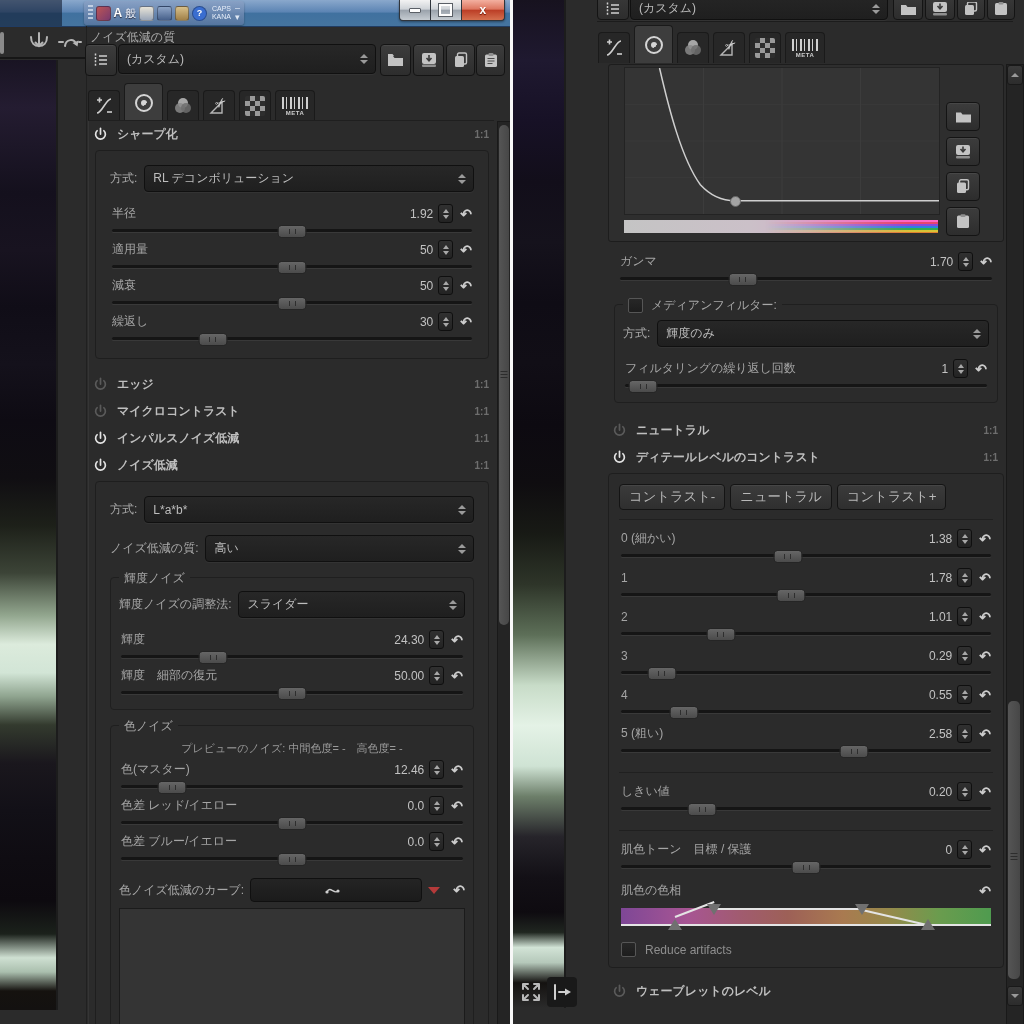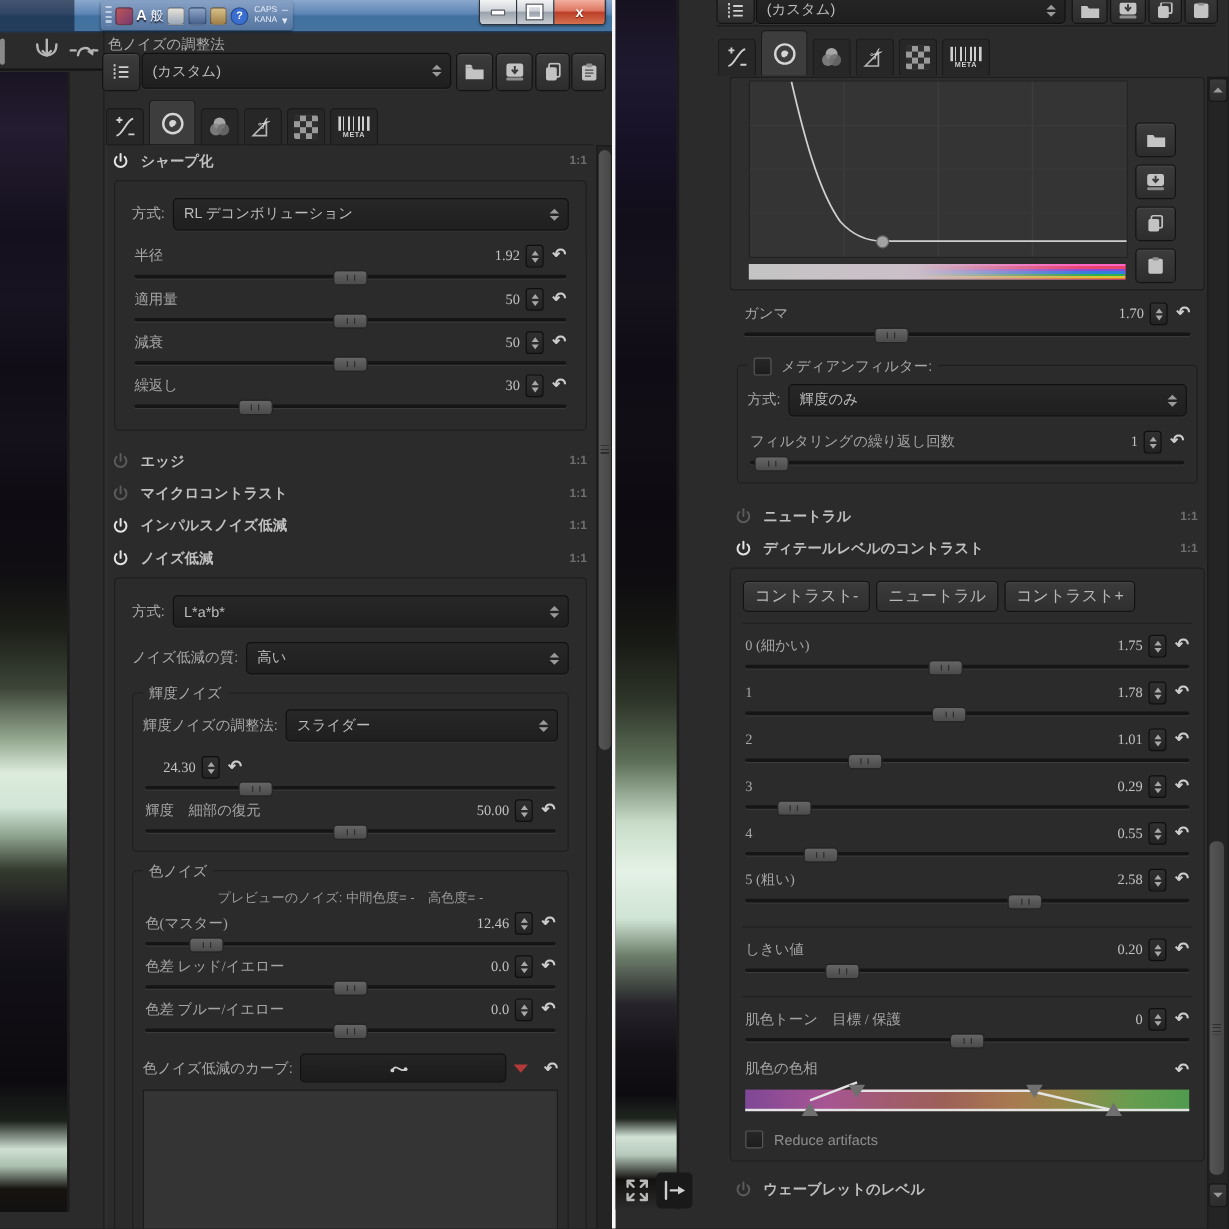--- a/index.html
+++ b/index.html
@@ -186,7 +186,7 @@
   <div class="abs vline" style="left:56px;top:60px;width:2px;height:950px;"></div>
   <div class="abs" style="left:86px;top:26px;width:1px;height:998px;background:#202020;"></div>
 
-  <div class="abs" style="left:90px;top:29px;color:#ababab;">色ノイズの調整法</div>
+  <div class="abs" style="left:90px;top:29px;color:#ababab;">ノイズ低減の質</div>
   <div class="abs iconbtn" style="left:85px;top:44px;width:30px;height:30px;">
     <svg width="16" height="16" viewBox="0 0 16 16">
         <g stroke="#cfcfcf" stroke-width="1.5" fill="none">

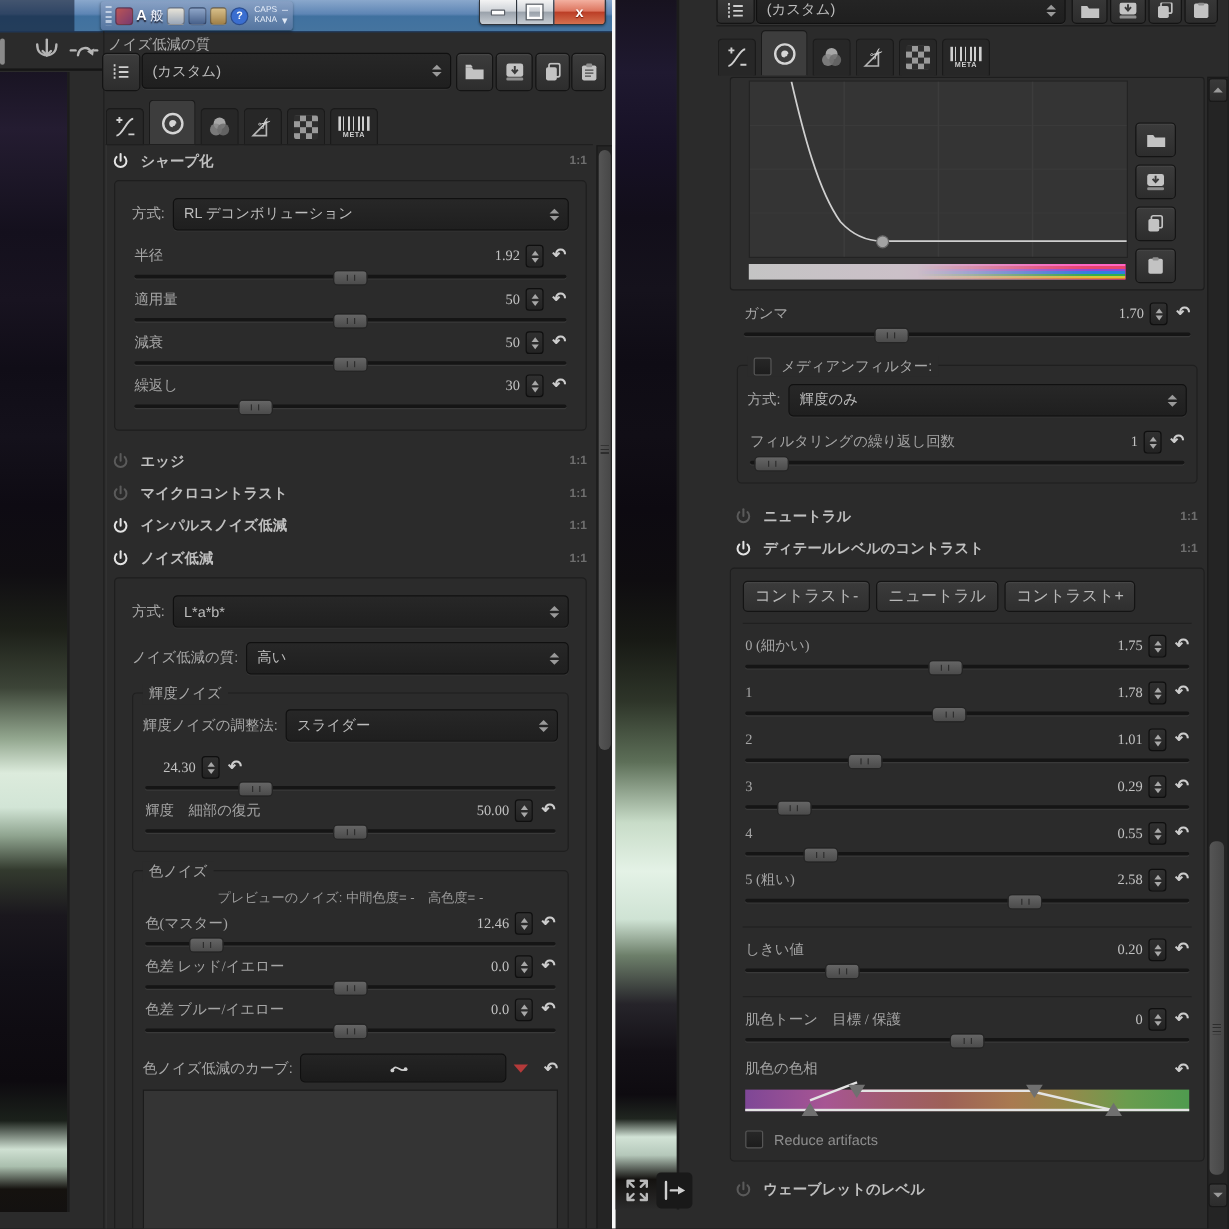--- a/index.html
+++ b/index.html
@@ -59,7 +59,7 @@
   .sp-u{width:0;height:0;border-left:3px solid transparent;border-right:3px solid transparent;border-bottom:4px solid #a8a8a8;}
   .sp-d{width:0;height:0;border-left:3px solid transparent;border-right:3px solid transparent;border-top:4px solid #a8a8a8;}
   .reset{color:#cdcdcd;font-size:14px;font-weight:bold;margin-left:7px;line-height:14px;}
-  .slider{position:relative;height:36px;margin:0 2px;font-family:Liberation Serif, serif;}
+  .slider{position:relative;height:36px;margin:0 2px;}
   .srow{display:flex;align-items:center;height:19px;}
   .slabel{flex:1;color:#a5a5a5;}
   .sval{min-width:42px;text-align:right;color:#c2c2c2;}

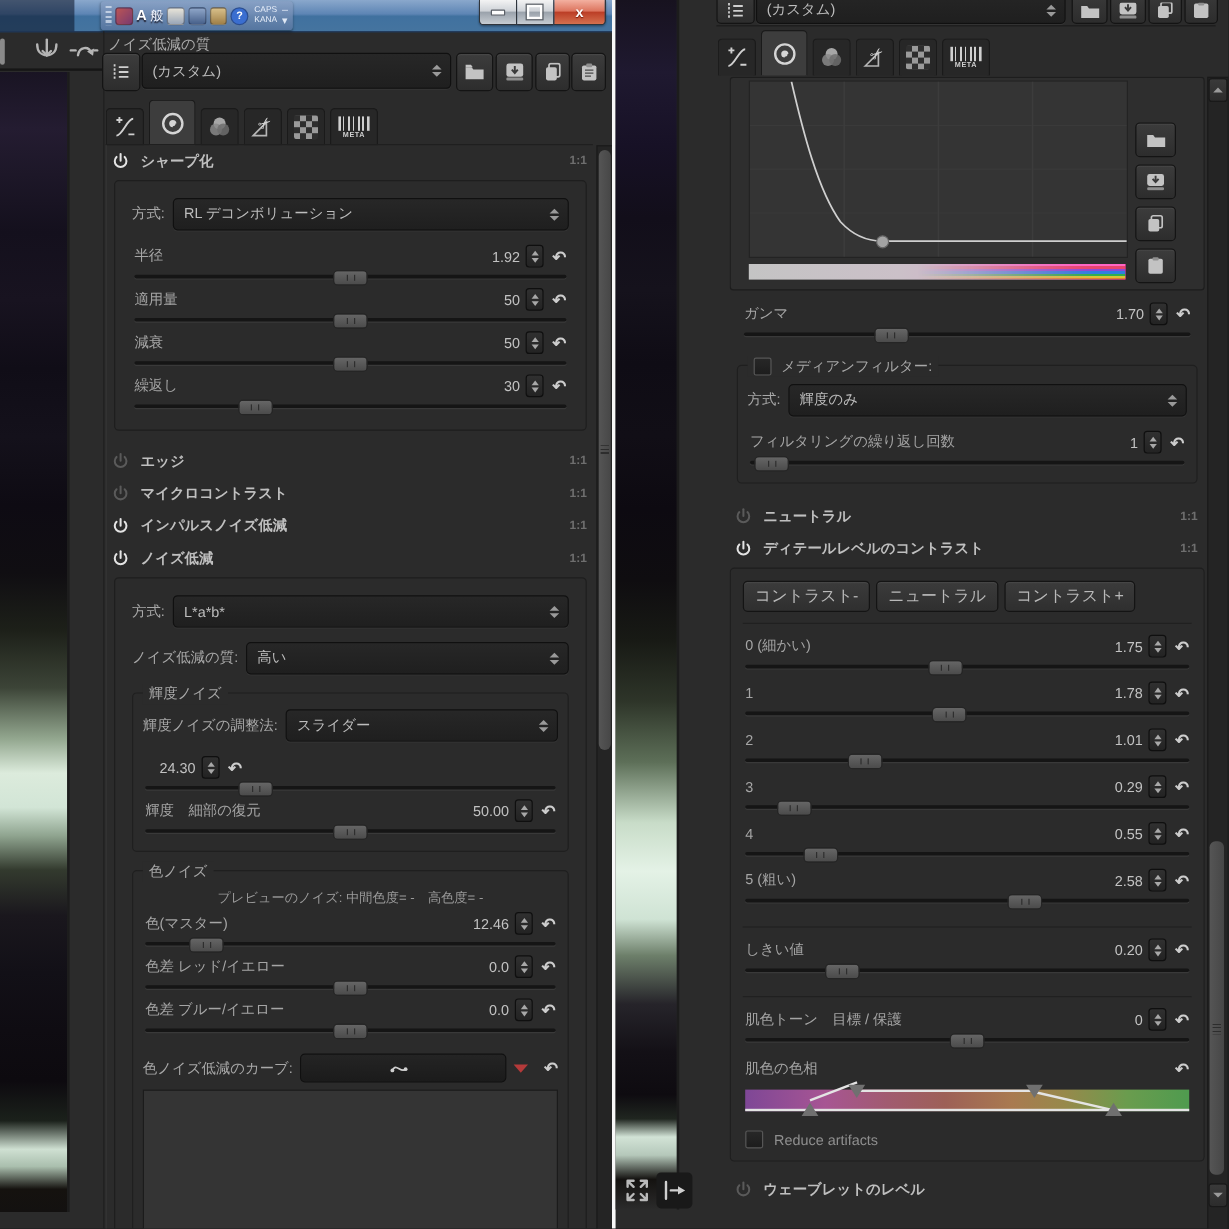--- a/index.html
+++ b/index.html
@@ -715,7 +715,7 @@
       <div class="slider" style="height:39px;">
         <div class="srow">
           <span class="slabel">0 (細かい)</span>
-          <span class="sval">1.75</span>
+          <span class="sval">1.38</span>
           <span class="spin">
               <span class="sp-u"></span>
               <span class="sp-d"></span>

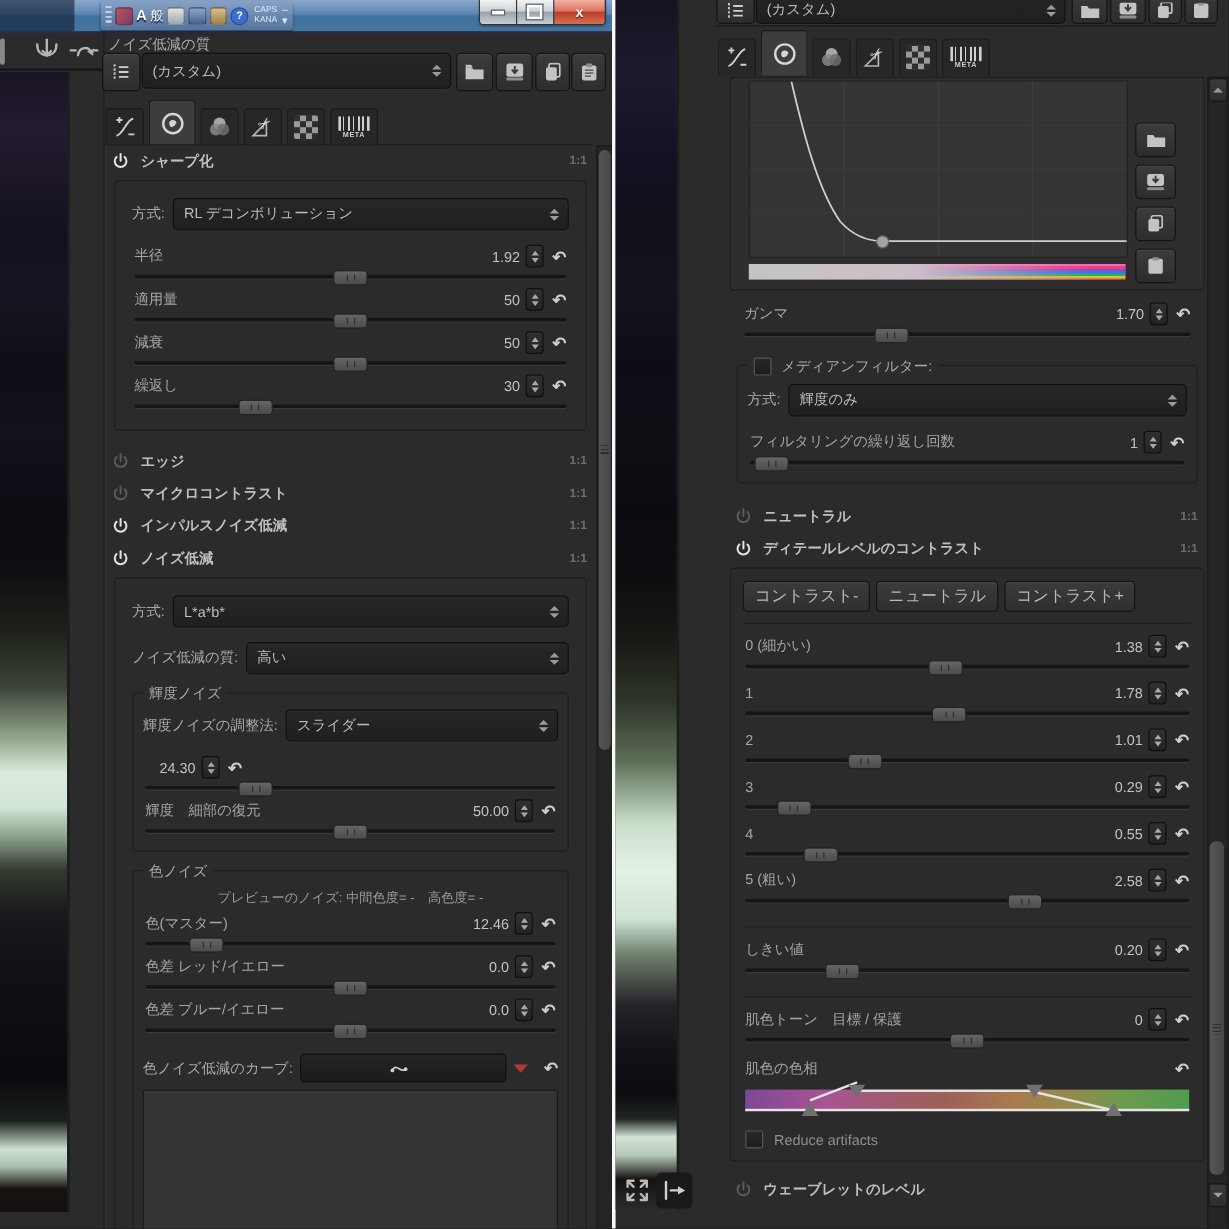--- a/index.html
+++ b/index.html
@@ -419,6 +419,7 @@
         </div>
         <div class="slider">
           <div class="srow">
+            <span class="slabel">輝度</span>
             <span class="sval">24.30</span>
             <span class="spin">
                 <span class="sp-u"></span>

